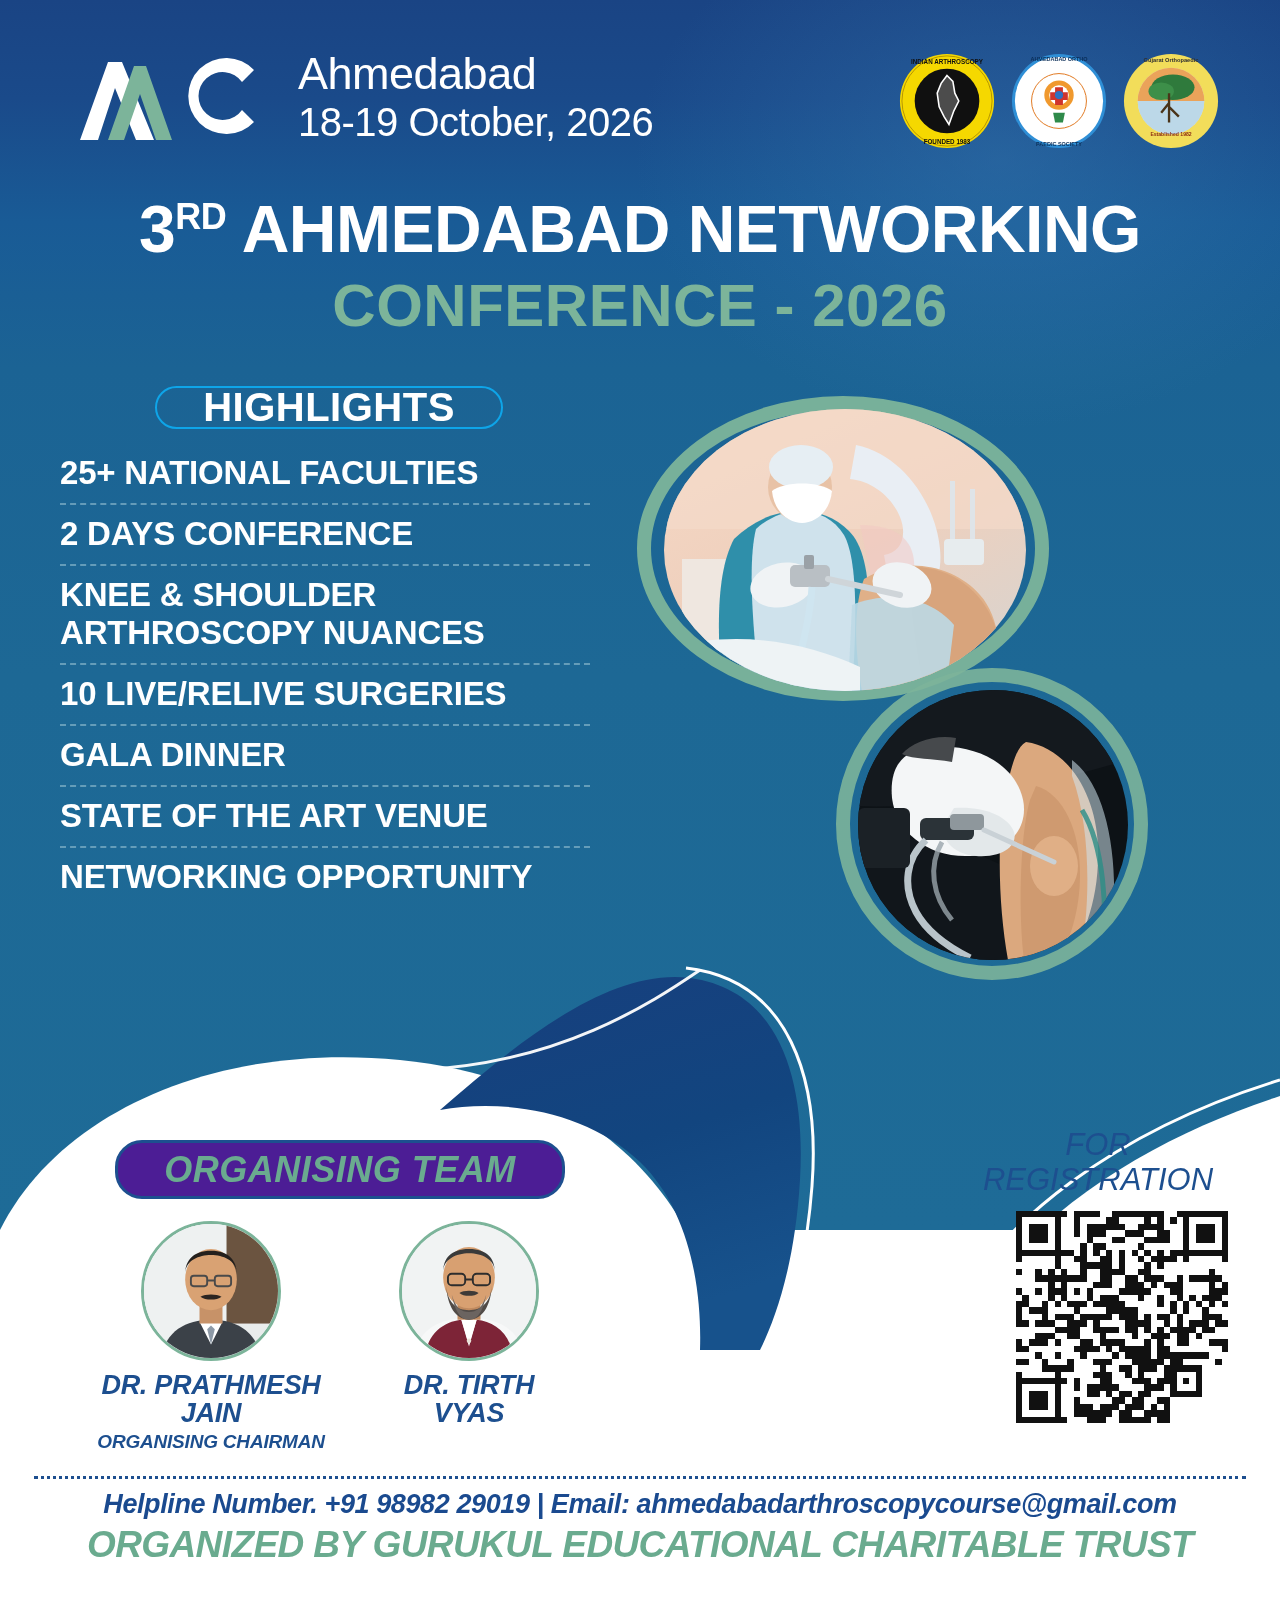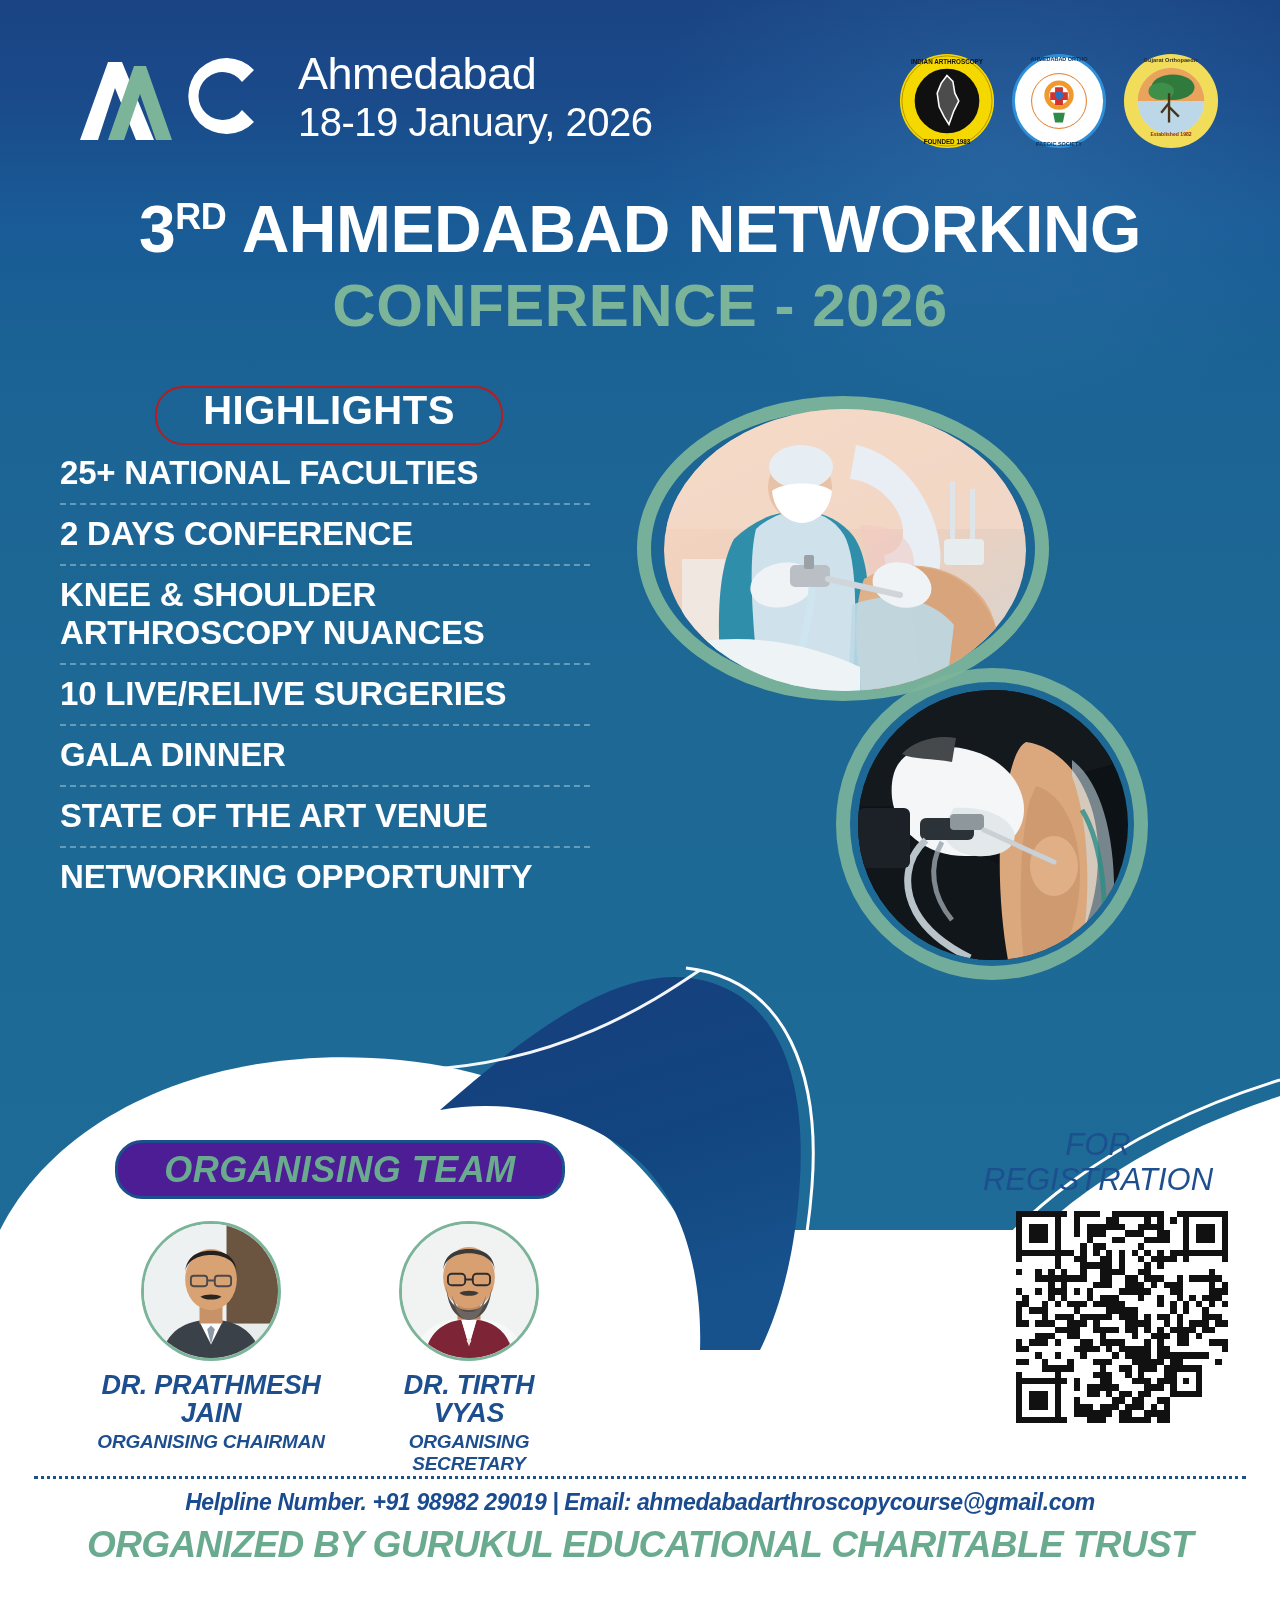--- a/index.html
+++ b/index.html
@@ -334,7 +334,7 @@
       </svg>
       <div class="logo-text">
         <div class="logo-city">Ahmedabad</div>
-        <div class="logo-date">18-19 January, 2026</div>
+        <div class="logo-date">18-19 October, 2026</div>
       </div>
     </div>
 

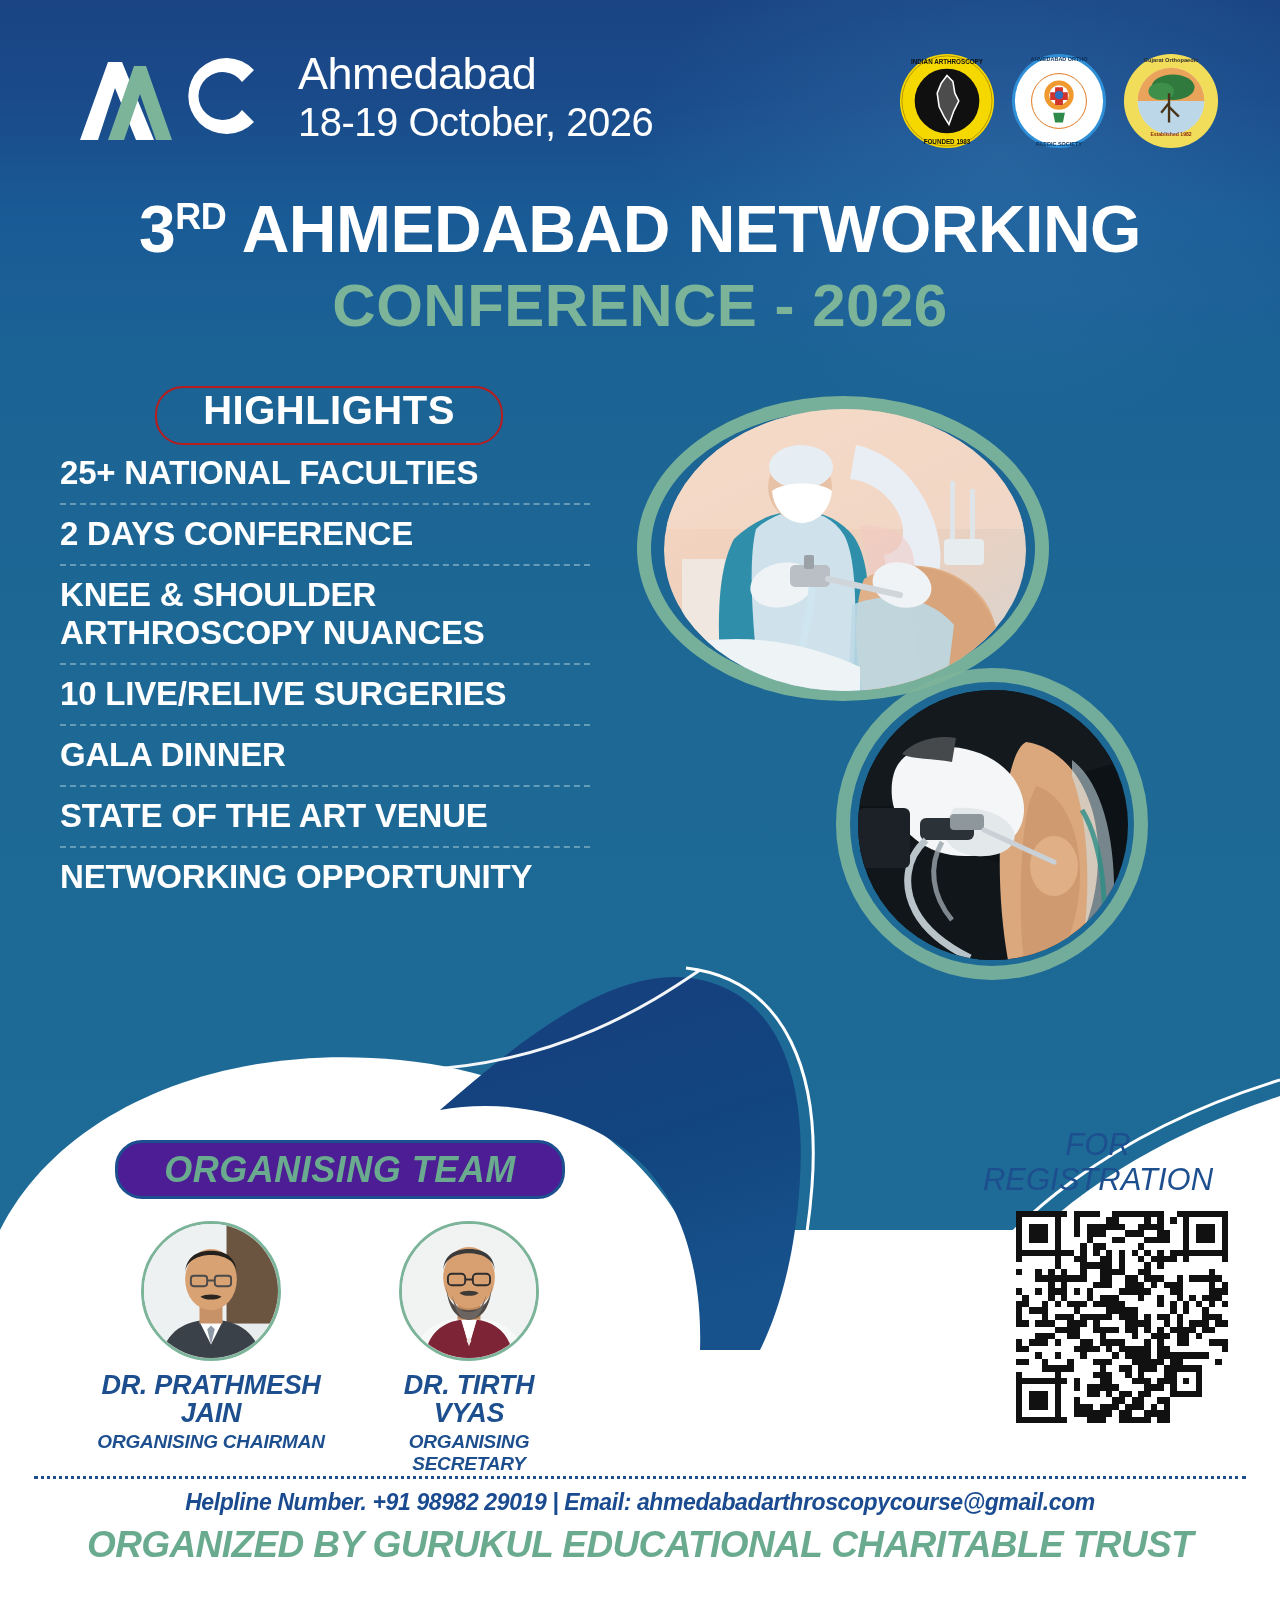--- a/index.html
+++ b/index.html
@@ -118,10 +118,10 @@
   .hl-pill {
     position: absolute;
     left: 155px; top: 386px;
-    width: 348px; height: 59px;
-    border: 2px solid #b91c1c;
+    width: 348px; height: 43px;
+    border: 2px solid #0ea5e9;
     border-radius: 28px;
-    display: flex; align-items: flex-start; justify-content: center;
+    display: flex; align-items: center; justify-content: center;
   }
   .hl-pill-label {
     color: #ffffff;

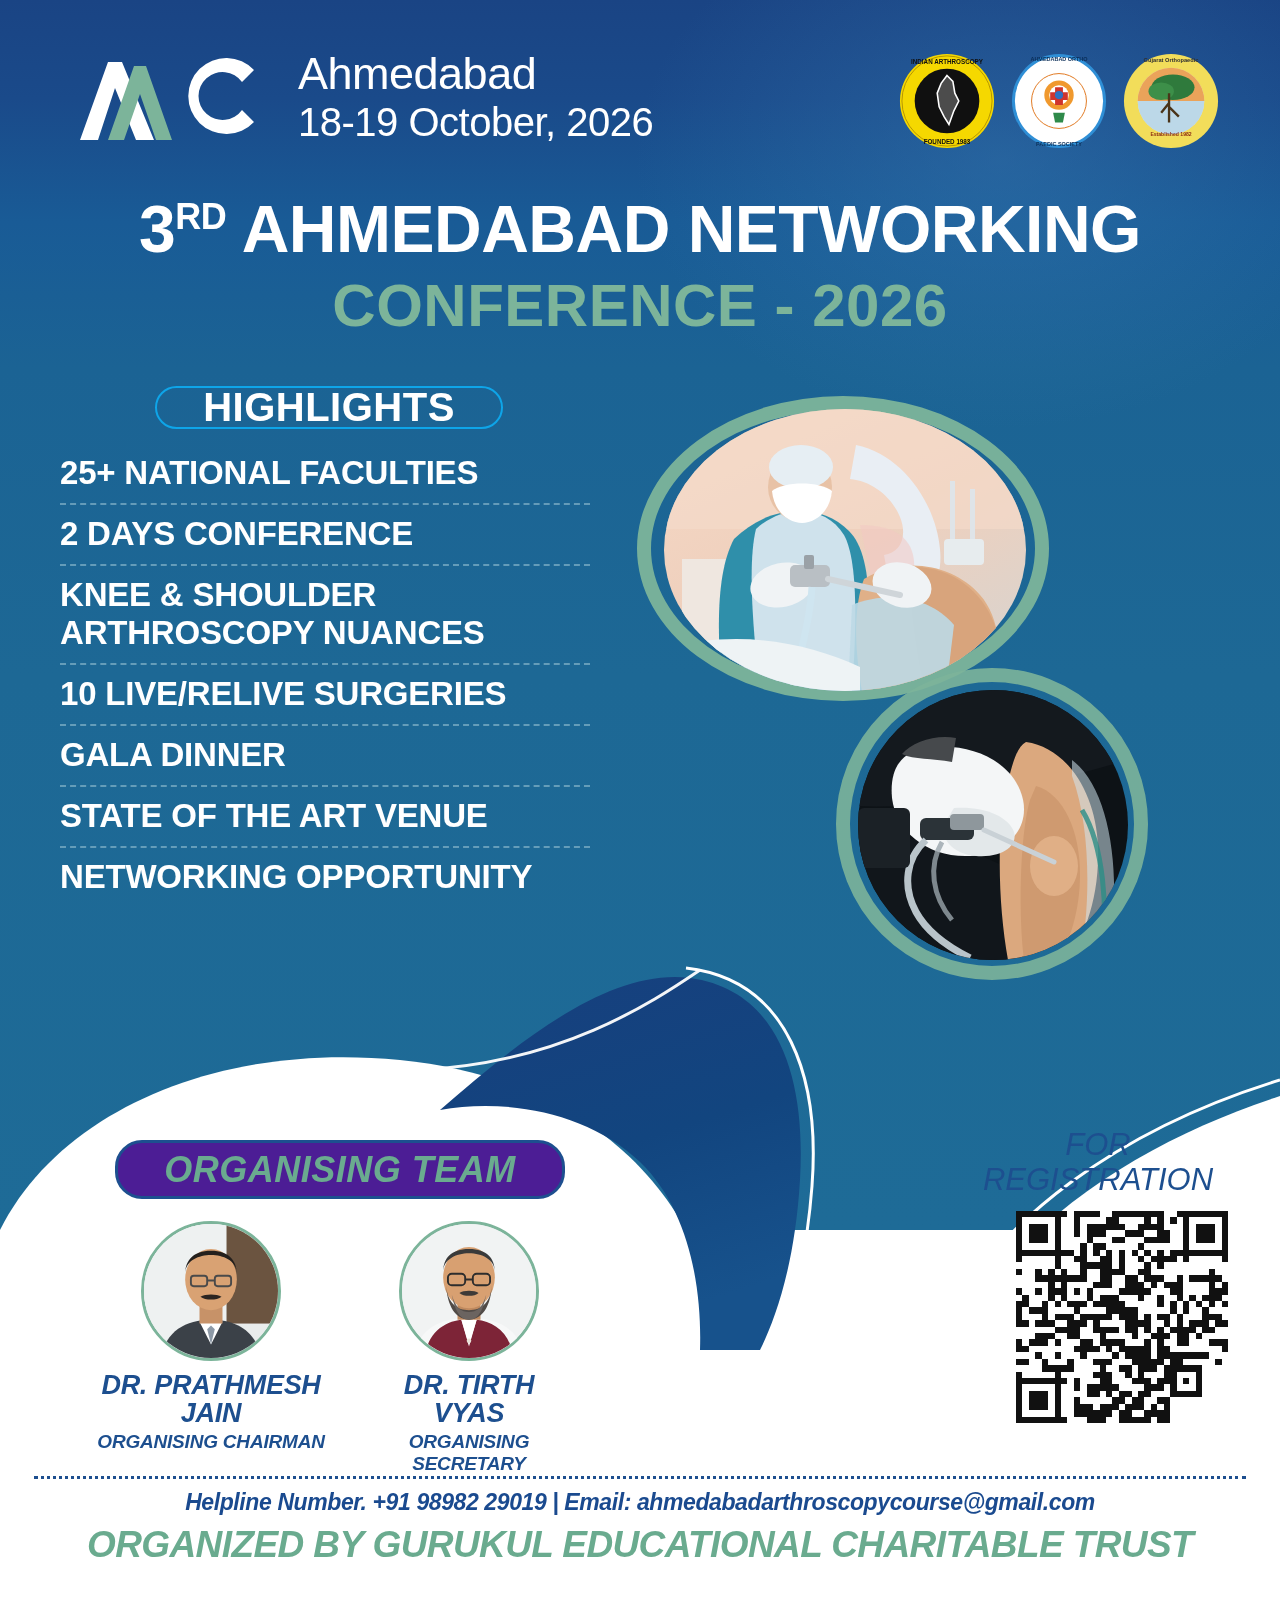--- a/index.html
+++ b/index.html
@@ -560,7 +560,6 @@
           <span>DR. TIRTH</span><br>
           <span>VYAS</span>
         </div>
-        <div class="member-role">ORGANISING SECRETARY</div>
       </div>
 
     </div>

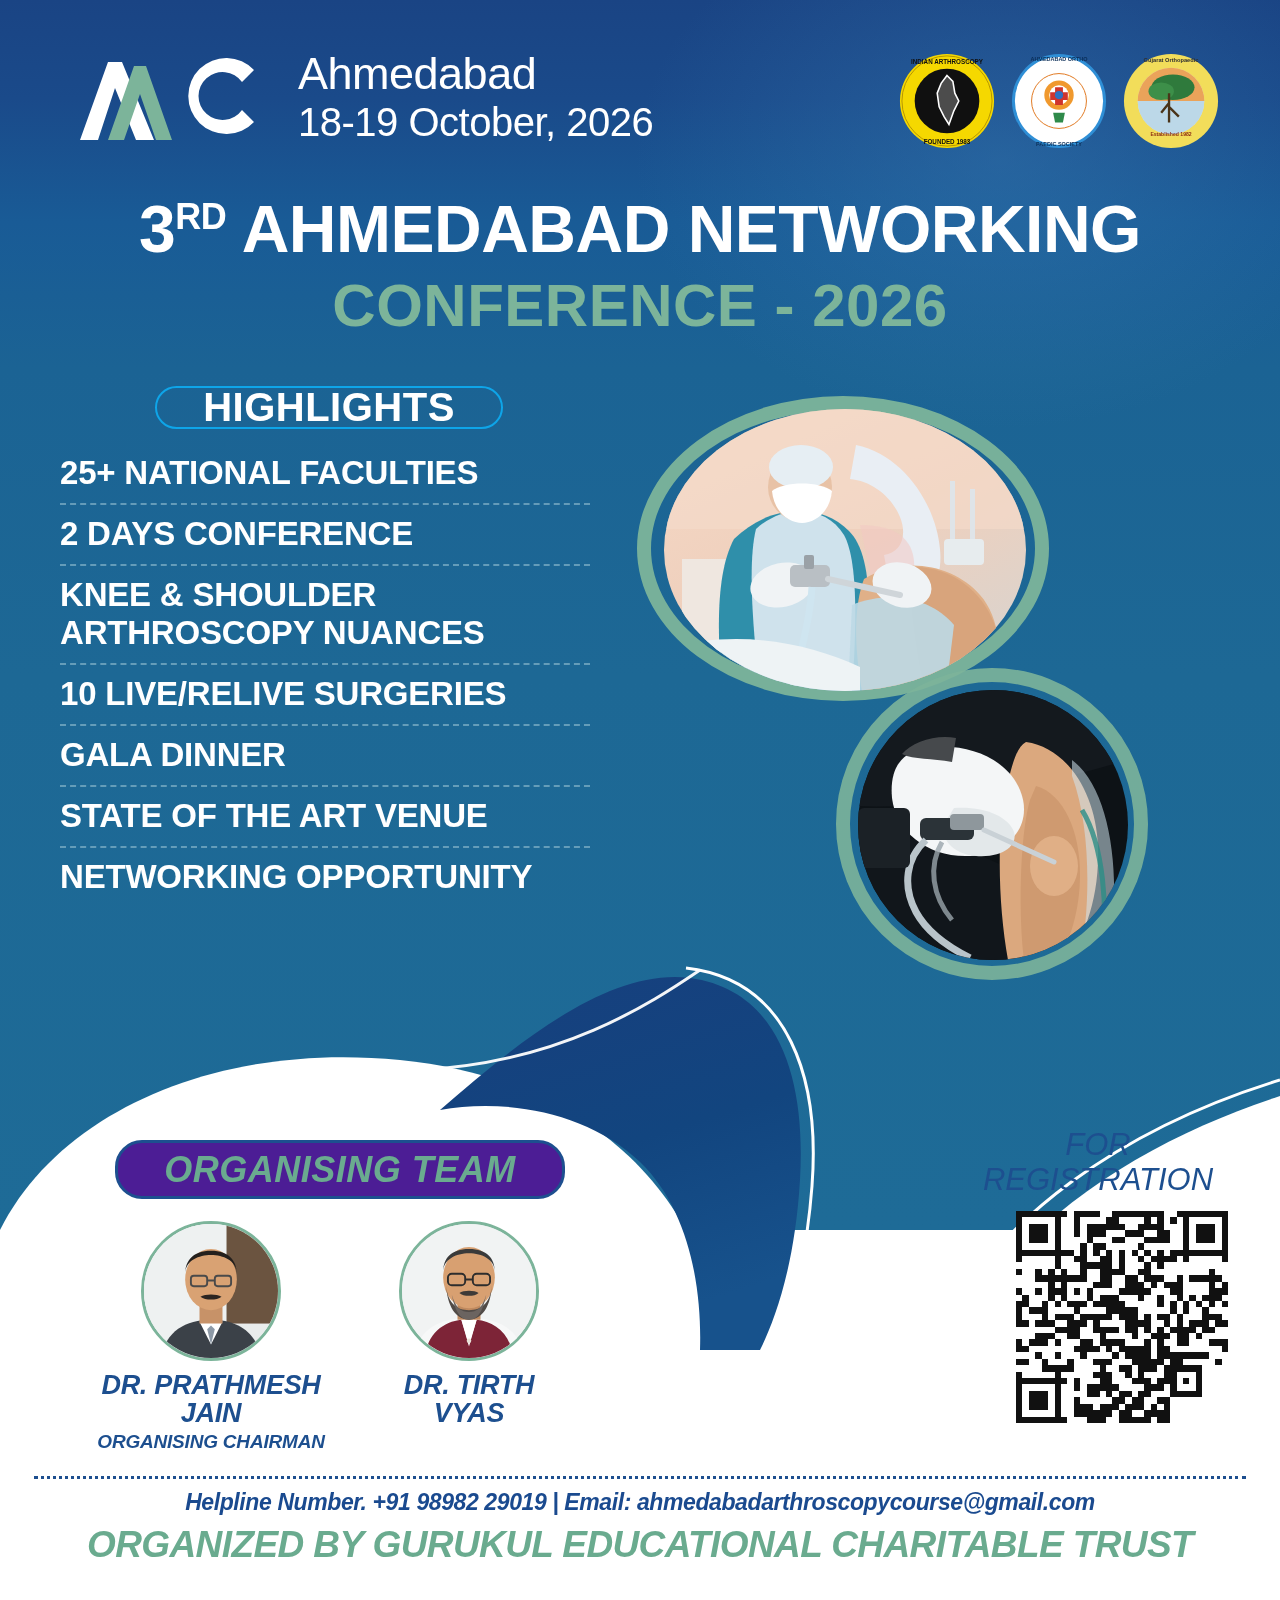--- a/index.html
+++ b/index.html
@@ -273,7 +273,7 @@
     width: 1280px;
     text-align: center;
     color: #1a4a8f;
-    font-size: 23px;
+    font-size: 27px;
     font-weight: 700;
     font-style: italic;
     letter-spacing: -0.4px;

